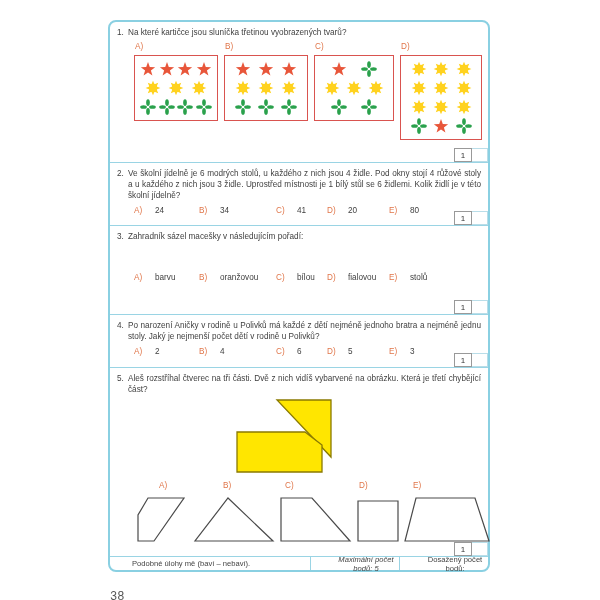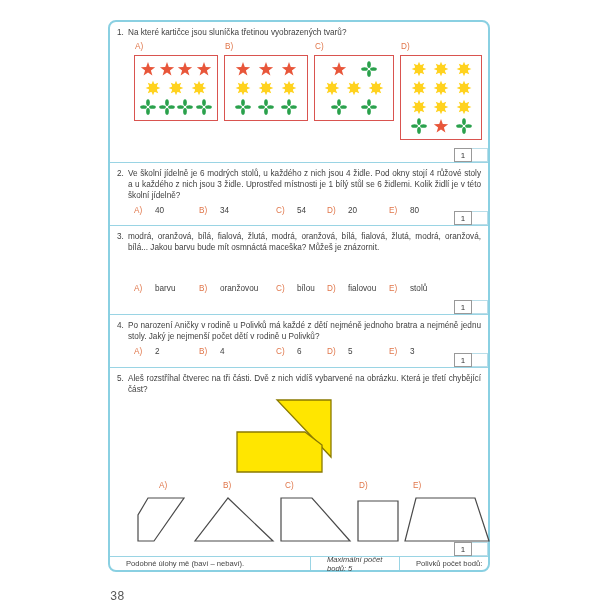--- a/index.html
+++ b/index.html
@@ -324,7 +324,7 @@
       <div class="opts">
           <span class="opt">
             <span class="opt-letter">A)</span>
-            <span class="opt-val">40</span>
+            <span class="opt-val">24</span>
           </span>
           <span class="opt">
             <span class="opt-letter">B)</span>

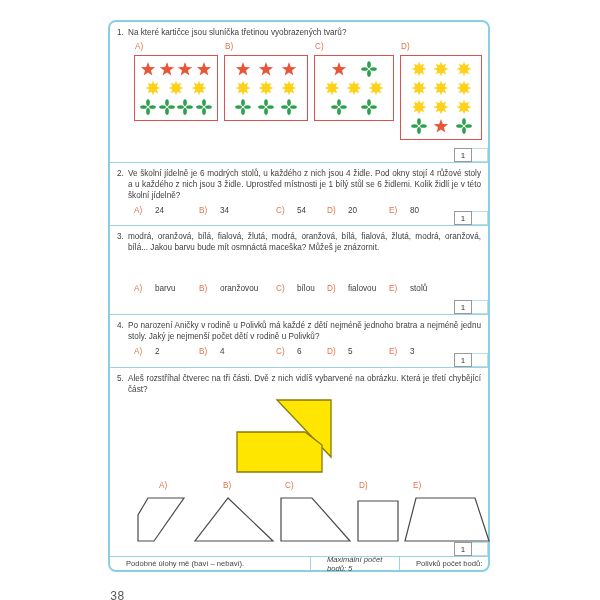--- a/index.html
+++ b/index.html
@@ -332,7 +332,7 @@
           </span>
           <span class="opt">
             <span class="opt-letter">C)</span>
-            <span class="opt-val">54</span>
+            <span class="opt-val">41</span>
           </span>
           <span class="opt">
             <span class="opt-letter">D)</span>

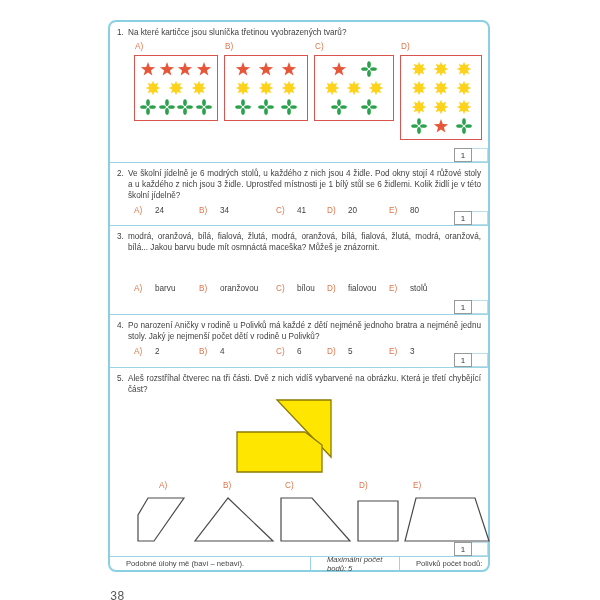--- a/index.html
+++ b/index.html
@@ -353,6 +353,7 @@
       <div class="qhead">
         <span class="qnum">3.</span>
         <span class="qtext">
+          <div>Zahradník sázel macešky v následujícím pořadí:</div>
           <div>modrá, oranžová, bílá, fialová, žlutá, modrá, oranžová, bílá, fialová, žlutá, modrá, oranžová, bílá... Jakou barvu bude mít osmnáctá maceška? Můžeš je znázornit.</div>
         </span>
       </div>

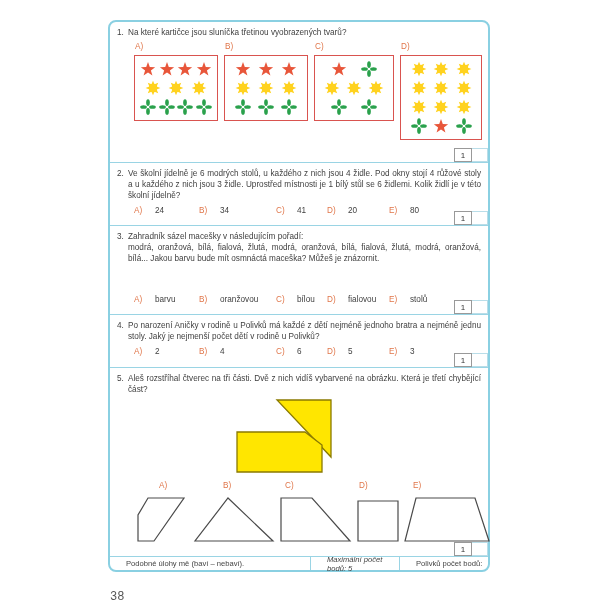--- a/index.html
+++ b/index.html
@@ -354,7 +354,6 @@
         <span class="qnum">3.</span>
         <span class="qtext">
           <div>Zahradník sázel macešky v následujícím pořadí:</div>
-          <div>modrá, oranžová, bílá, fialová, žlutá, modrá, oranžová, bílá, fialová, žlutá, modrá, oranžová, bílá... Jakou barvu bude mít osmnáctá maceška? Můžeš je znázornit.</div>
         </span>
       </div>
       <div class="spacer"></div>

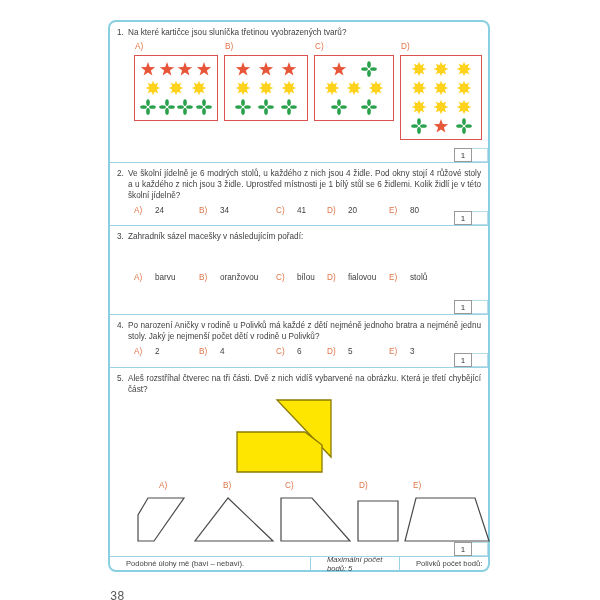--- a/index.html
+++ b/index.html
@@ -73,7 +73,7 @@
 
   
   .footer{display:flex;height:13px;font-size:7.6px;color:#444;}
-  .fcell{display:flex;align-items:center;padding-left:16px;box-sizing:border-box;height:13px;}
+  .fcell{display:flex;align-items:center;padding-left:22px;box-sizing:border-box;height:13px;text-align:center;}
   .fcell1{width:200px;}
   .fcell2{width:89px;border-left:1px solid var(--separator,#9ad4e4);font-style:italic;}
   .fcell3{flex:1;border-left:1px solid var(--separator,#9ad4e4);}

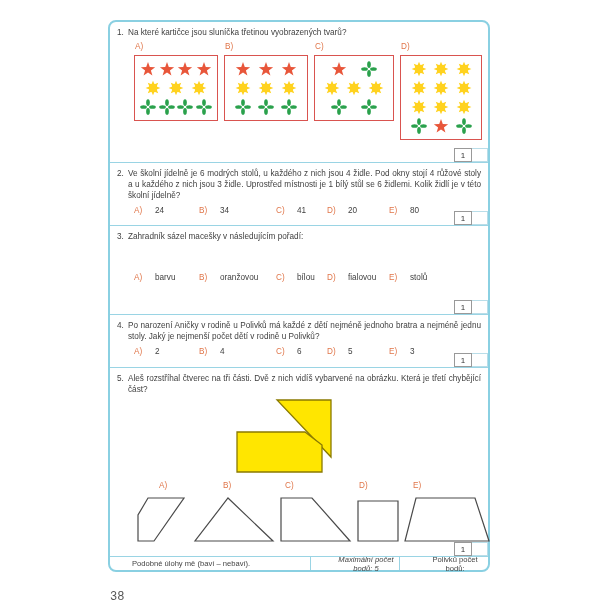--- a/index.html
+++ b/index.html
@@ -470,7 +470,7 @@
     <div class="footer">
       <div class="fcell fcell1">Podobné úlohy mě (baví – nebaví).</div>
       <div class="fcell fcell2">Maximální počet bodů: 5</div>
-      <div class="fcell fcell3">Polivků počet bodů:</div>
+      <div class="fcell fcell3">Dosažený počet bodů:</div>
     </div>
   </div>
 

